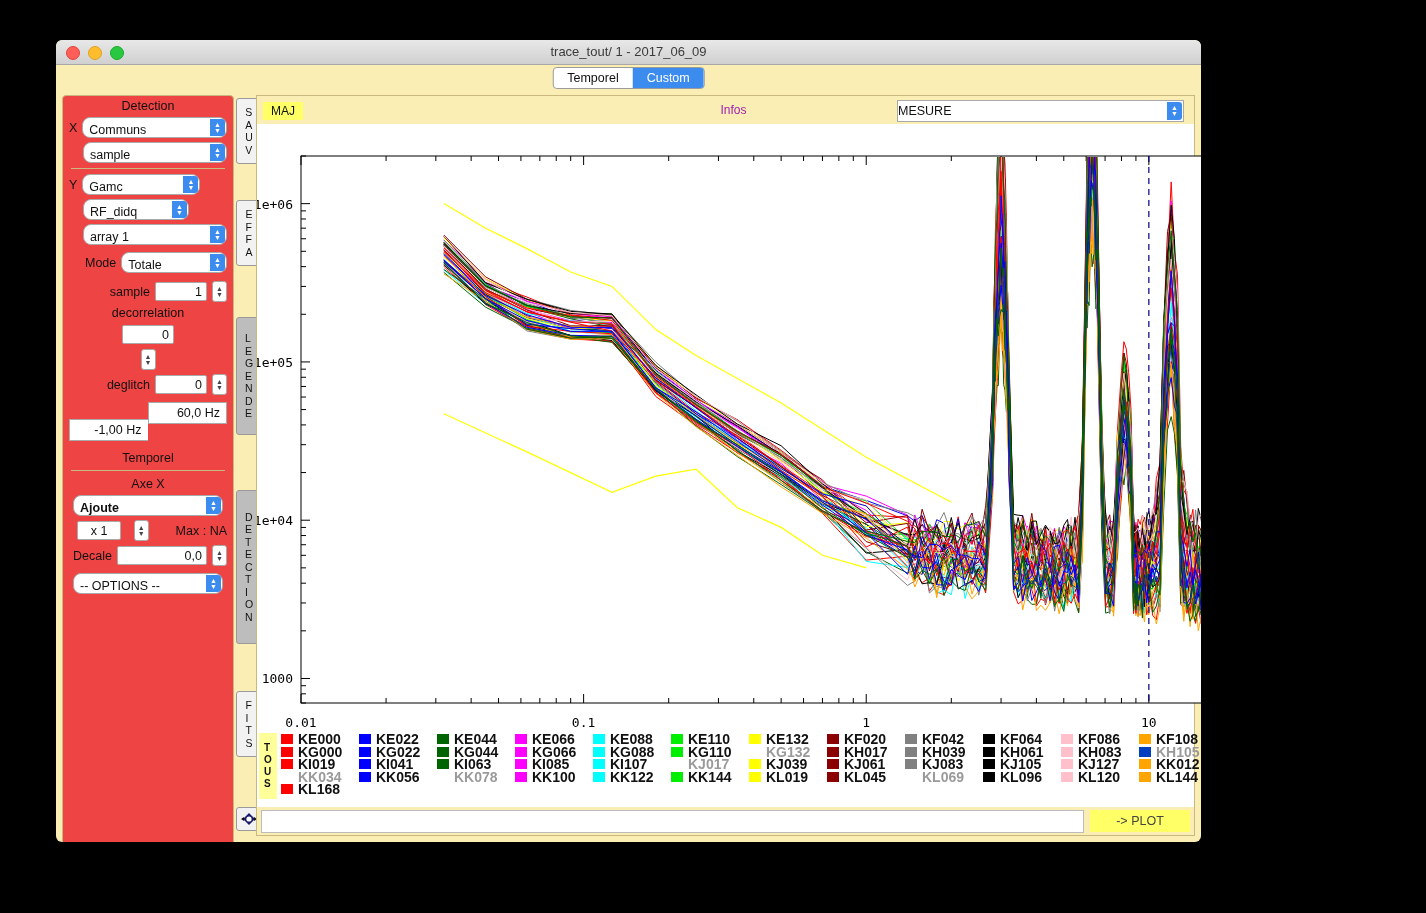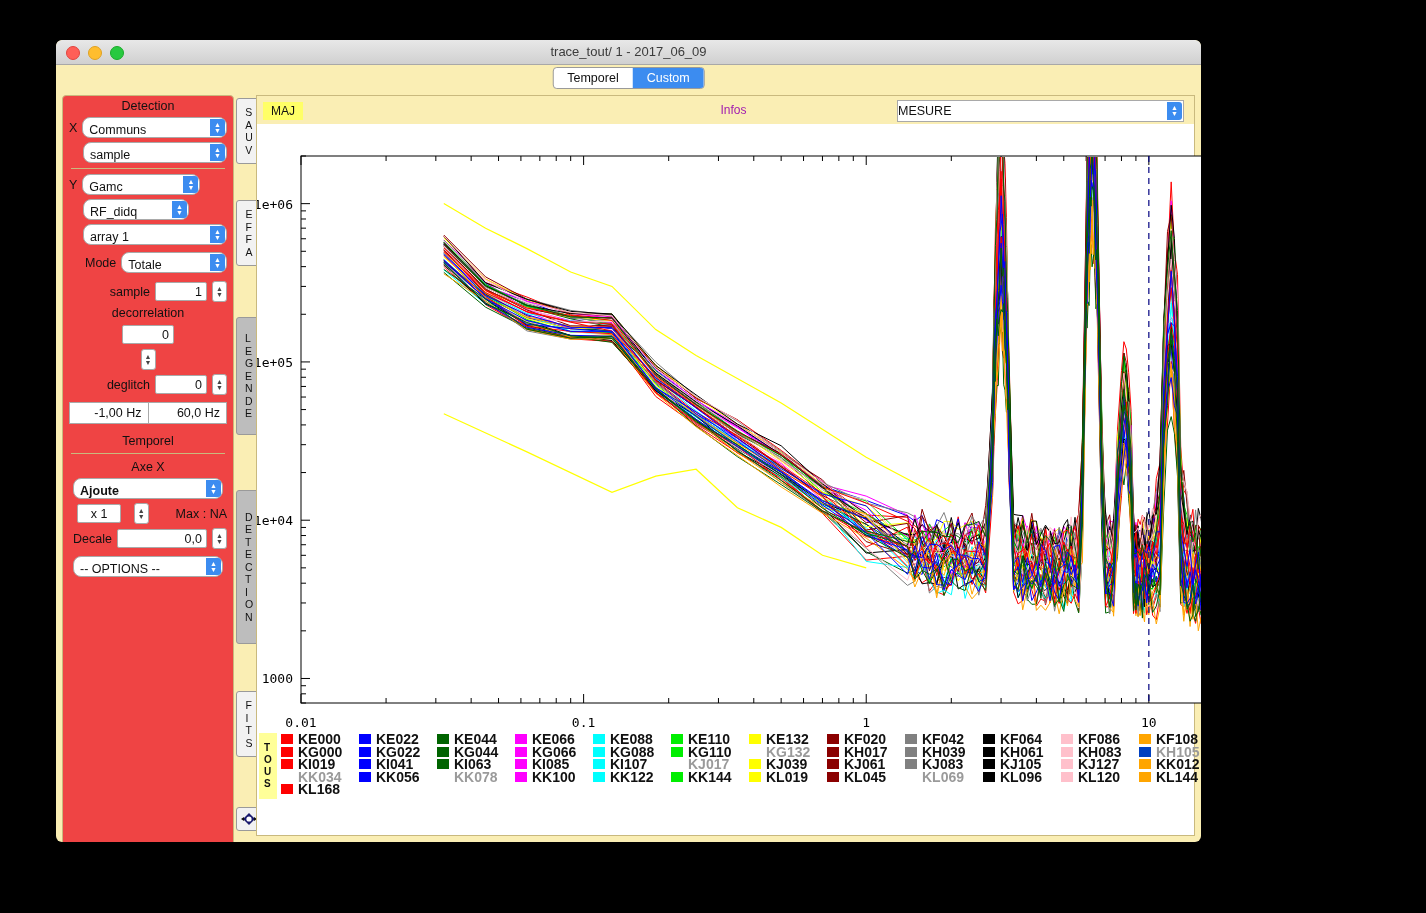--- a/index.html
+++ b/index.html
@@ -50,7 +50,7 @@
   .hzrow{display:flex;margin:5px 6px 0;}
   .hzbox{flex:1;height:20px;background:#fff;border:1px solid #a9a9a9;font-size:12.5px;
          color:#111;display:flex;align-items:center;justify-content:flex-end;padding-right:6px;}
-  .hzbox:first-child{border-right:none;}
+  .hzbox:first-child{border-right:none;margin-top:17px;}
 
   
   .vstrip{position:absolute;left:180px;top:5px;width:26px;height:775px;}

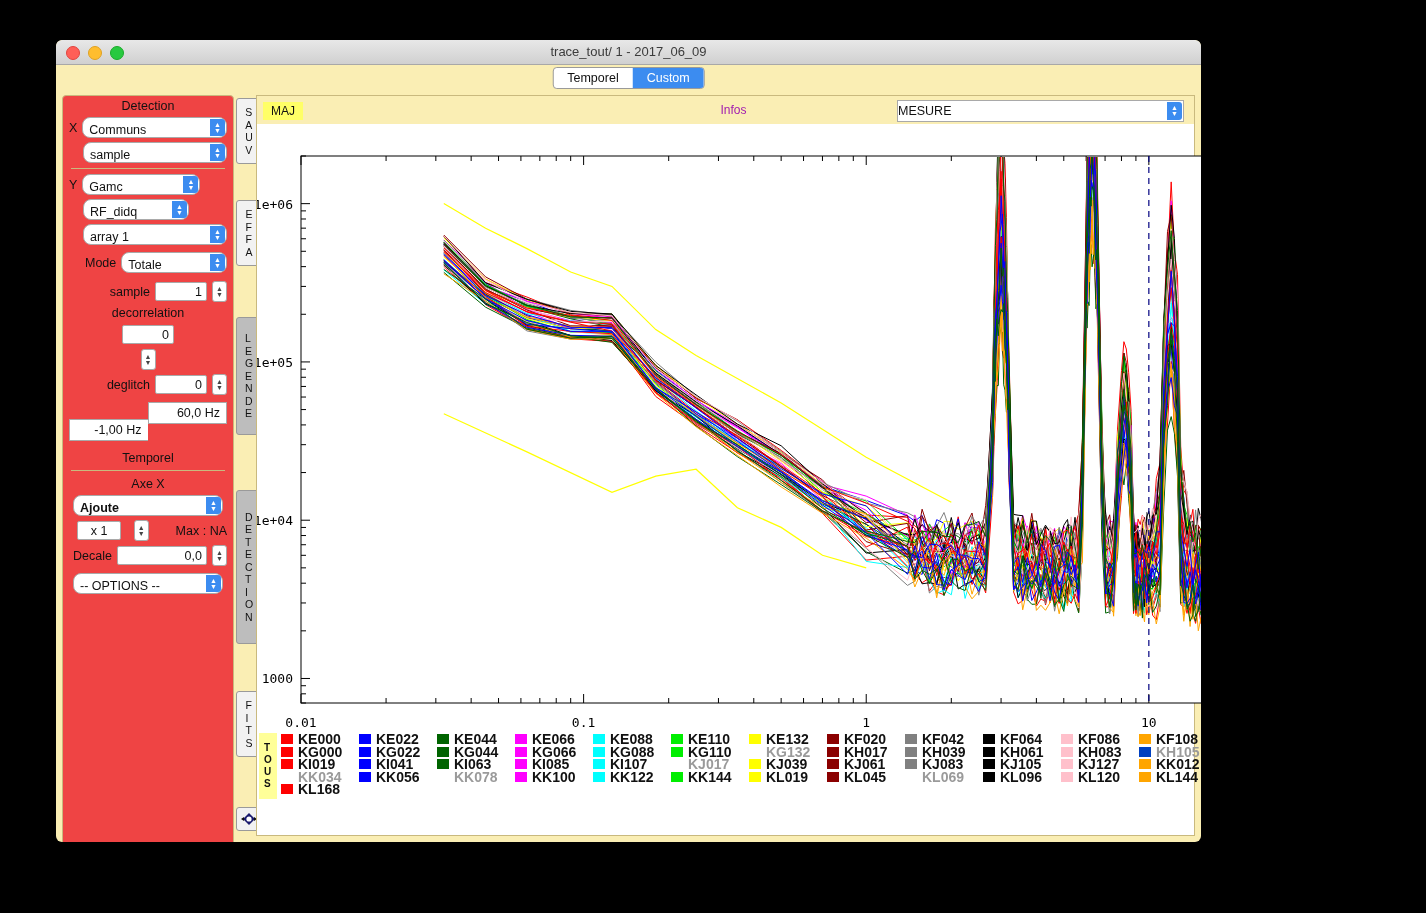--- a/index.html
+++ b/index.html
@@ -696,6 +696,10 @@
           </div>
       </div>
 
+      <div class="footer">
+        <div class="statusbox"></div>
+        <div class="plotbtn">-&gt; PLOT</div>
+      </div>
 
     </div>
   </div>

